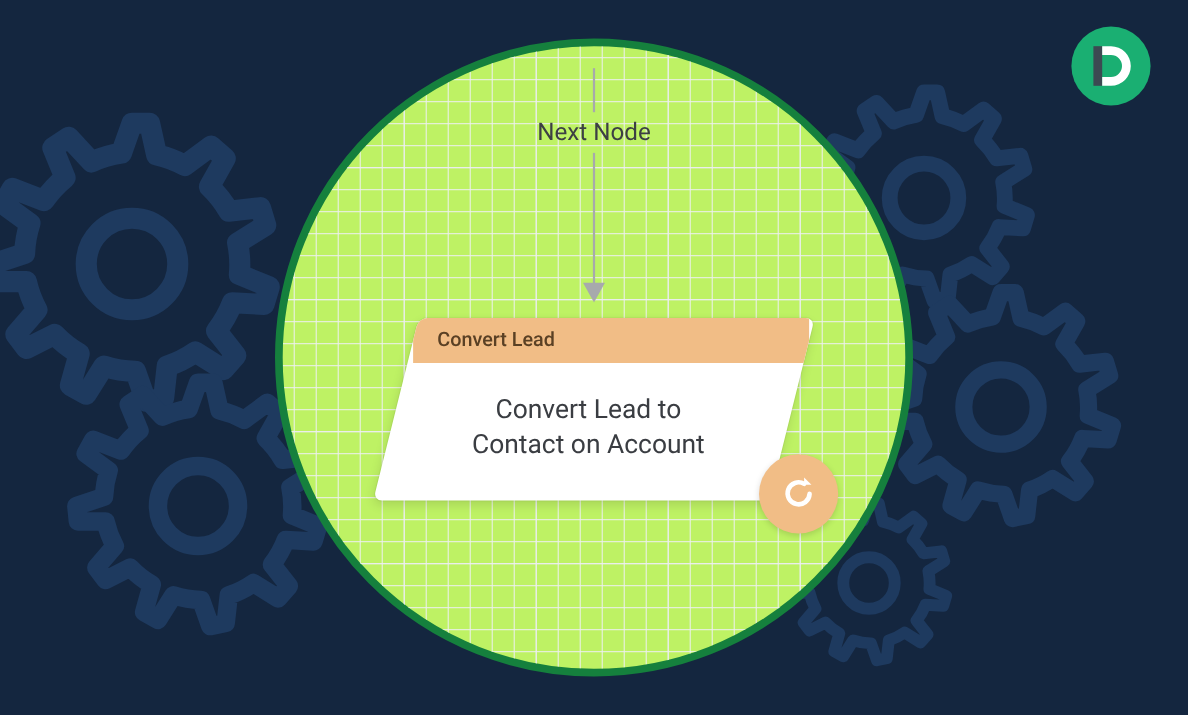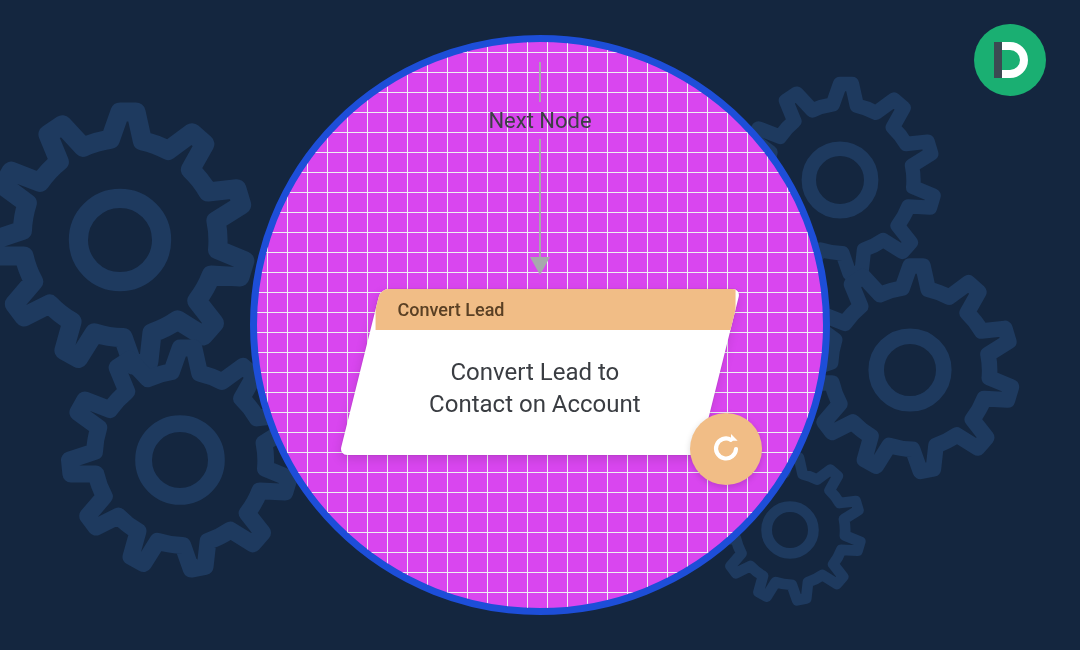--- a/index.html
+++ b/index.html
@@ -49,8 +49,8 @@
     transform: translate(-50%, -50%);
     width: 580px;
     height: 580px;
-    background: #d946ef;
-    border: 7px solid #1d4ed8;
+    background: #bef264;
+    border: 7px solid #15803d;
     border-radius: 50%;
     overflow: hidden;
     z-index: 10;

